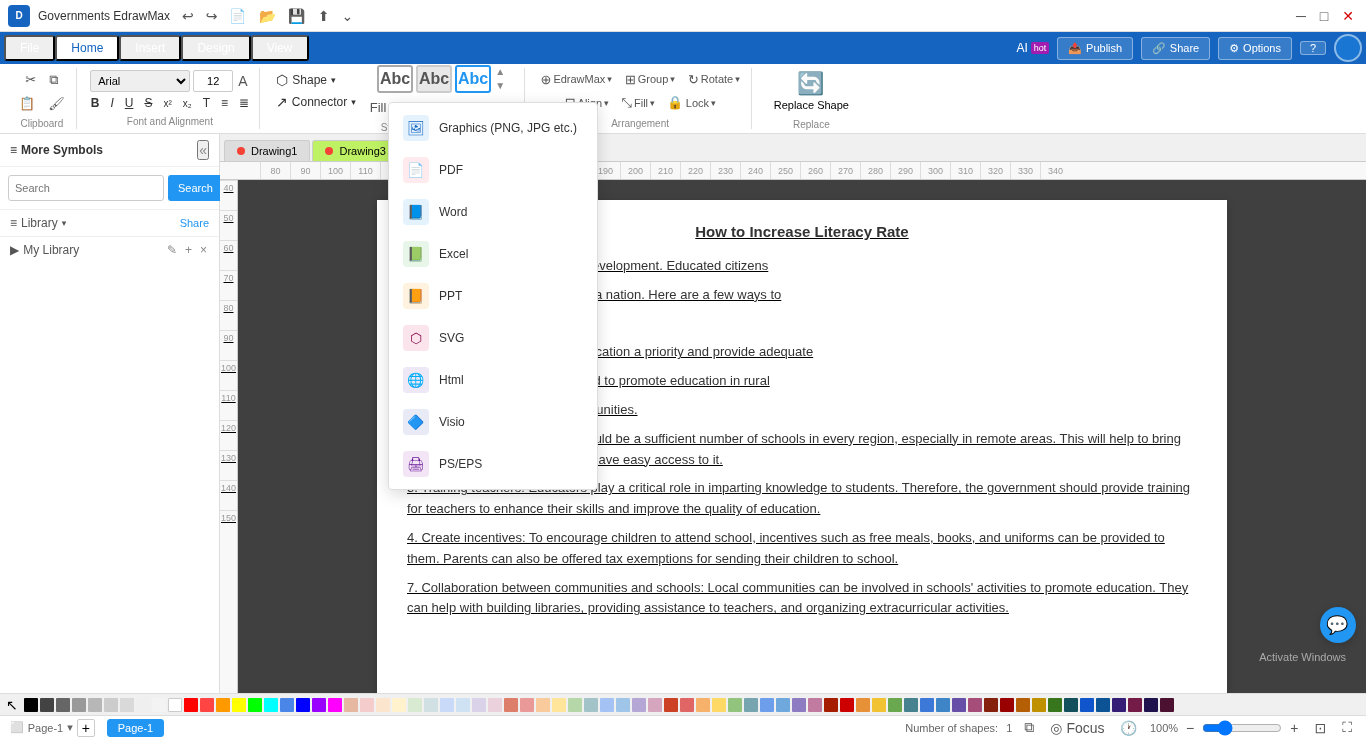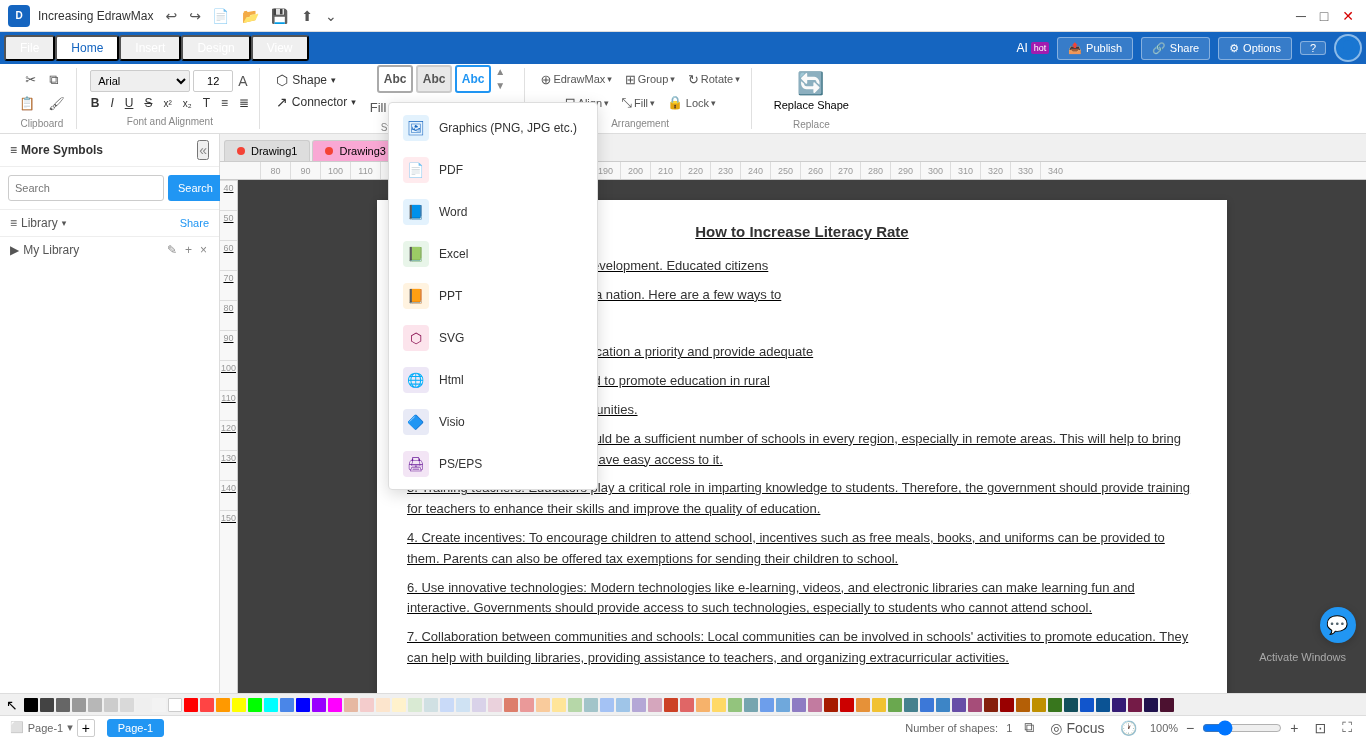--- a/index.html
+++ b/index.html
@@ -371,7 +371,7 @@
     <div class="title-bar-logo">
       <span>D</span>
     </div>
-    <span class="title-bar-app">Increasing EdrawMax</span>
+    <span class="title-bar-app">Governments EdrawMax</span>
     <div class="undo-redo">
       <button class="icon-btn" title="Undo">↩</button>
       <button class="icon-btn" title="Redo">↪</button>

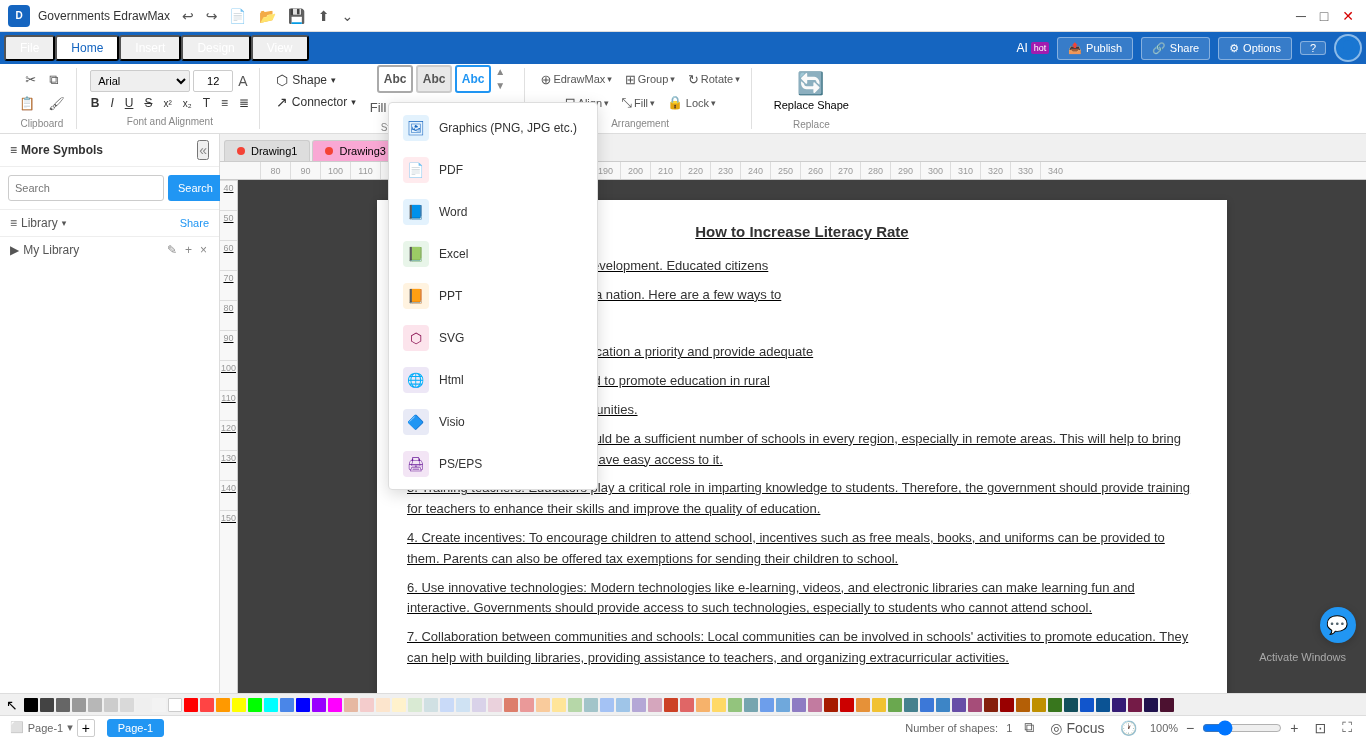--- a/index.html
+++ b/index.html
@@ -78,7 +78,7 @@
       width: 36px;
       height: 28px;
       cursor: pointer;
-      font-size: 12px;
+      font-size: 16px;
       font-weight: bold;
       color: #555;
       display: flex;

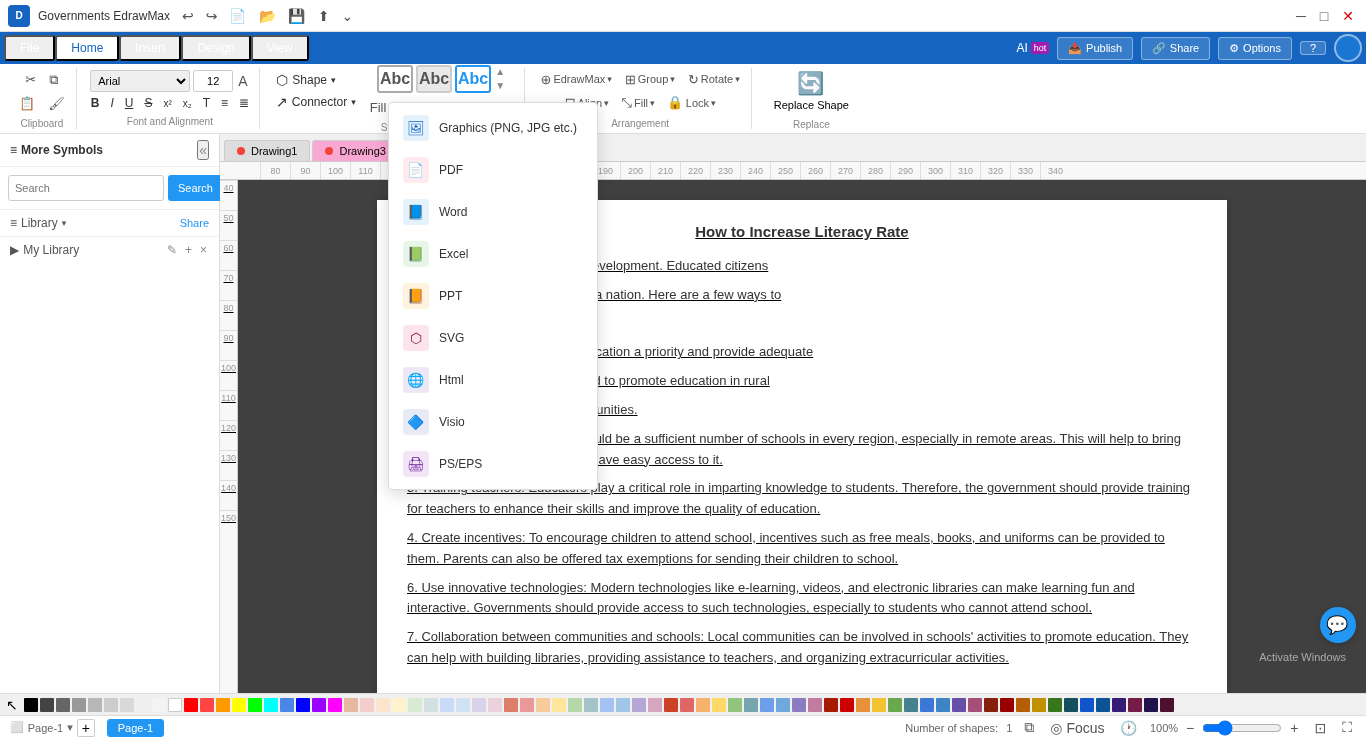--- a/index.html
+++ b/index.html
@@ -186,7 +186,7 @@
       gap: 6px;
       margin-right: 2px;
     }
-    .tab.active { background: #f9a8d4; }
+    .tab.active { background: #bef264; }
     .tab-dot { width: 8px; height: 8px; border-radius: 50%; background: #f44336; }
     .tab-add { width: 24px; height: 24px; border: 1px solid #ccc; border-bottom: none; border-radius: 3px 3px 0 0; cursor: pointer; background: transparent; font-size: 16px; display: flex; align-items: center; justify-content: center; color: #888; }
 

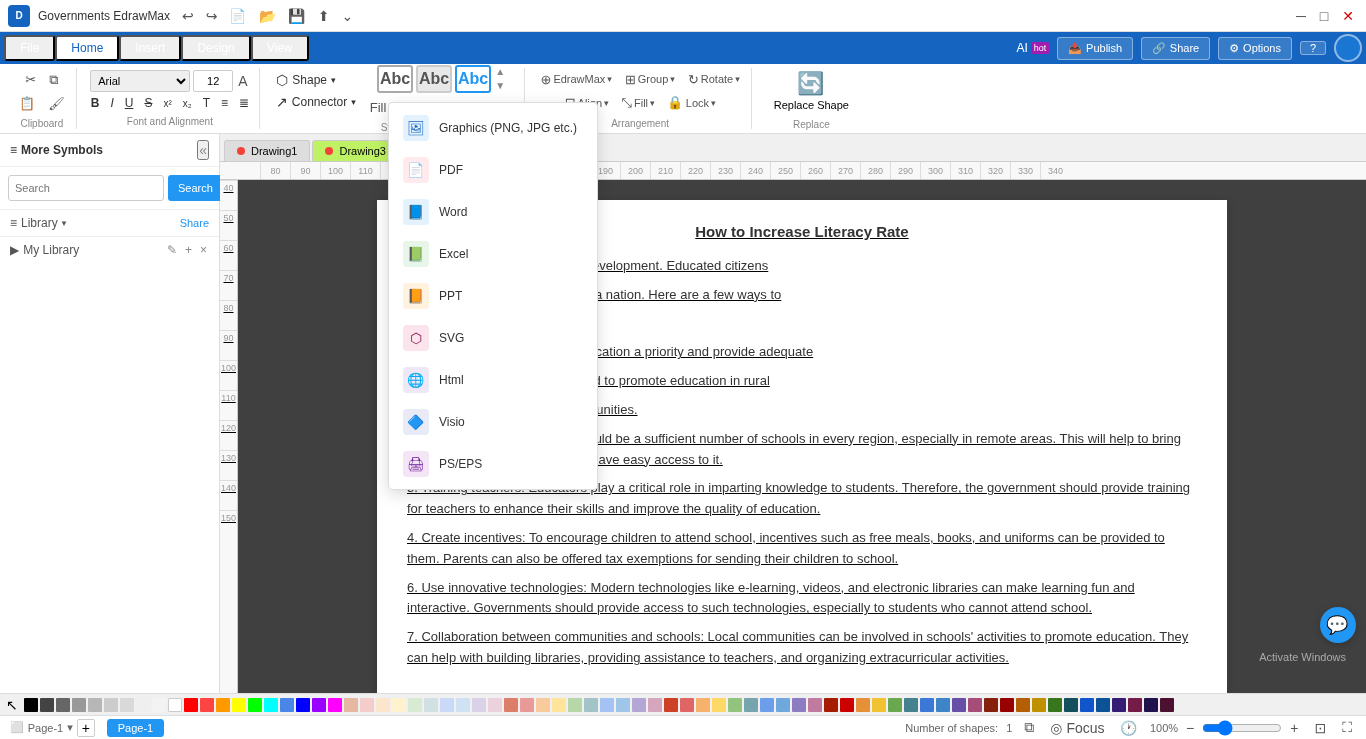--- a/index.html
+++ b/index.html
@@ -659,7 +659,6 @@
           <p>2. Increasing schools: There should be a sufficient number of schools in every region, especially in remote areas. This will help to bring education to people who do not have easy access to it.</p>
           <p>3. Training teachers: Educators play a critical role in imparting knowledge to students. Therefore, the government should provide training for teachers to enhance their skills and improve the quality of education.</p>
           <p>4. Create incentives: To encourage children to attend school, incentives such as free meals, books, and uniforms can be provided to them. Parents can also be offered tax exemptions for sending their children to school.</p>
-          <p>6. Use innovative technologies: Modern technologies like e-learning, videos, and electronic libraries can make learning fun and interactive. Governments should provide access to such technologies, especially to students who cannot attend school.</p>
           <p>7. Collaboration between communities and schools: Local communities can be involved in schools' activities to promote education. They can help with building libraries, providing assistance to teachers, and organizing extracurricular activities.</p>
         </div>
 

